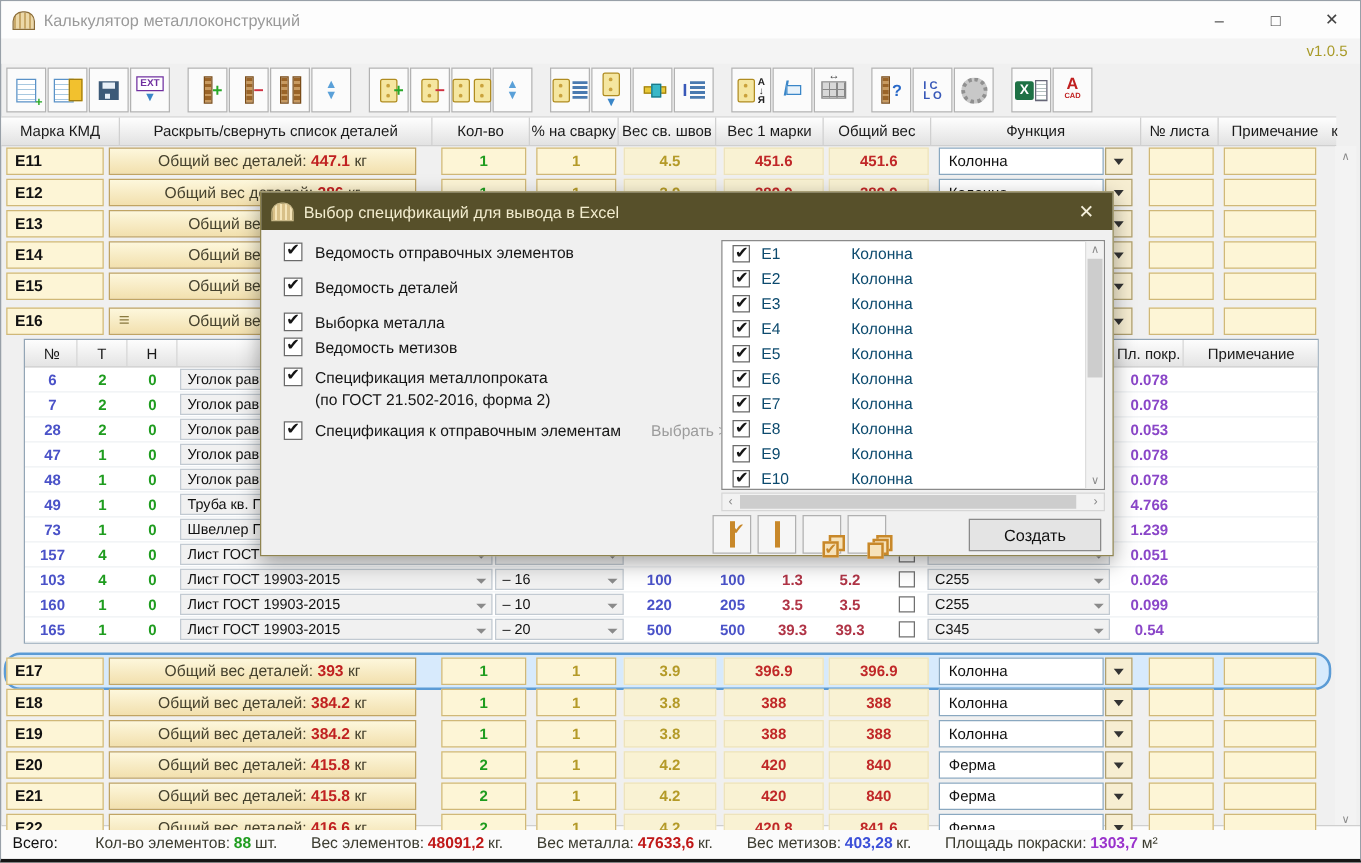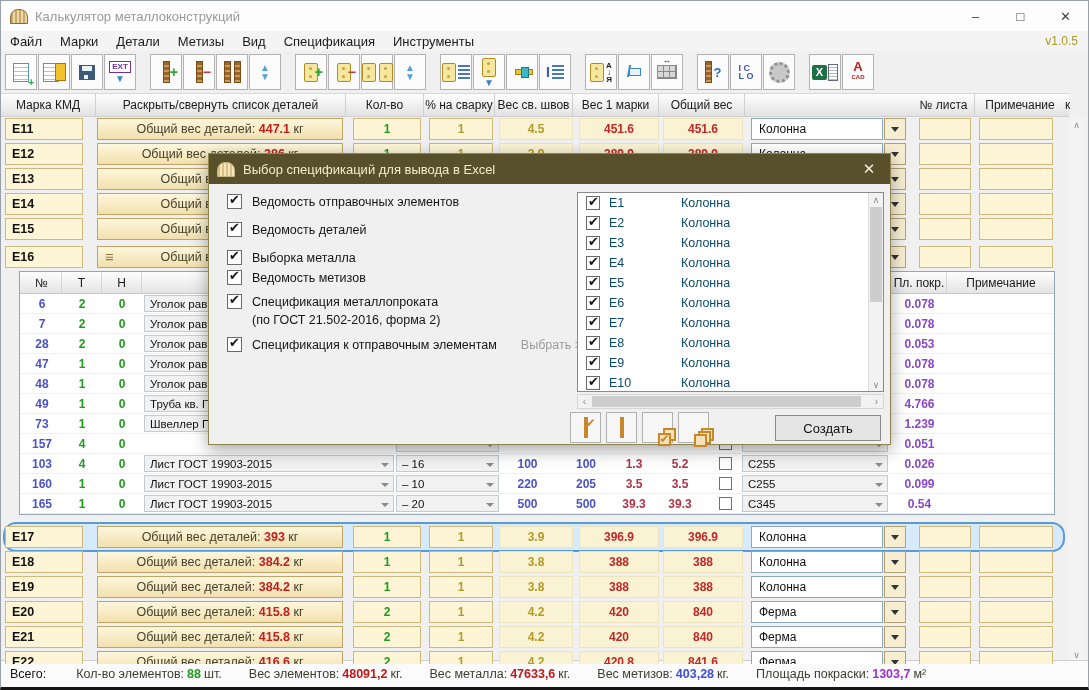--- a/index.html
+++ b/index.html
@@ -157,7 +157,6 @@
   </div>
 
   <div class="menubar">
-    <span id="menu-items"><span class="mitem">Файл</span><span class="mitem">Марки</span><span class="mitem">Детали</span><span class="mitem">Метизы</span><span class="mitem">Вид</span><span class="mitem">Спецификация</span><span class="mitem">Инструменты</span></span>
     <span class="version">v1.0.5</span>
   </div>
 

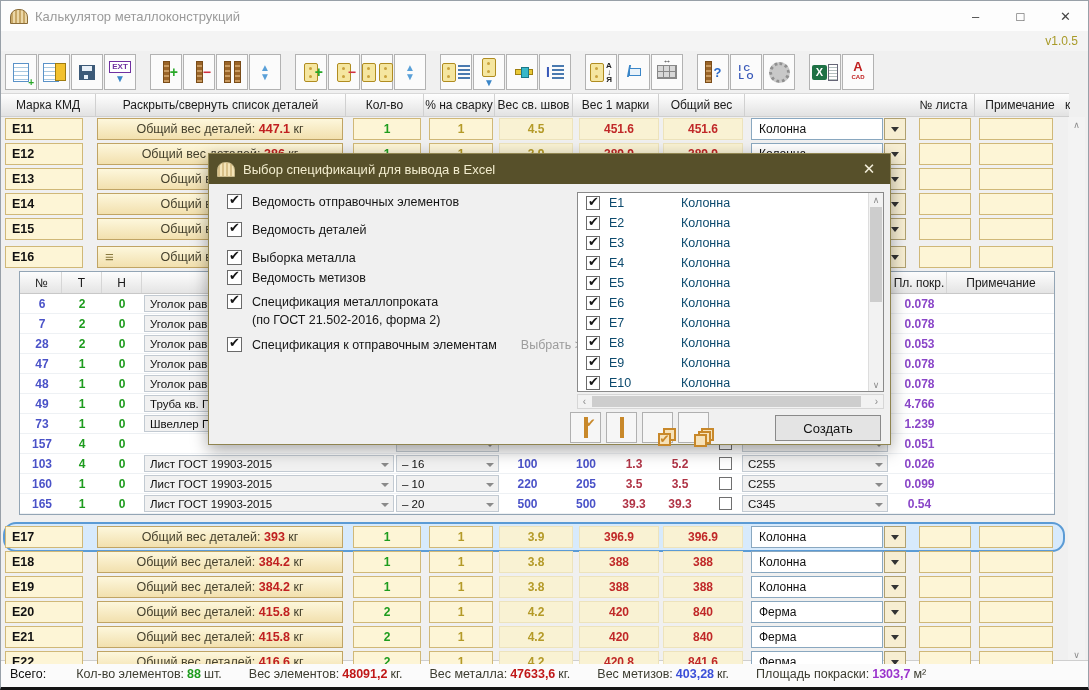--- a/index.html
+++ b/index.html
@@ -327,6 +327,7 @@
     <span class="hc h4">Вес св. швов</span>
     <span class="hc h5">Вес 1 марки</span>
     <span class="hc h6">Общий вес</span>
+    <span class="hc h7">Функция</span>
     <span class="hc h8">№ листа</span>
     <span class="hc h9">Примечание</span>
     <span class="hclip">к</span>

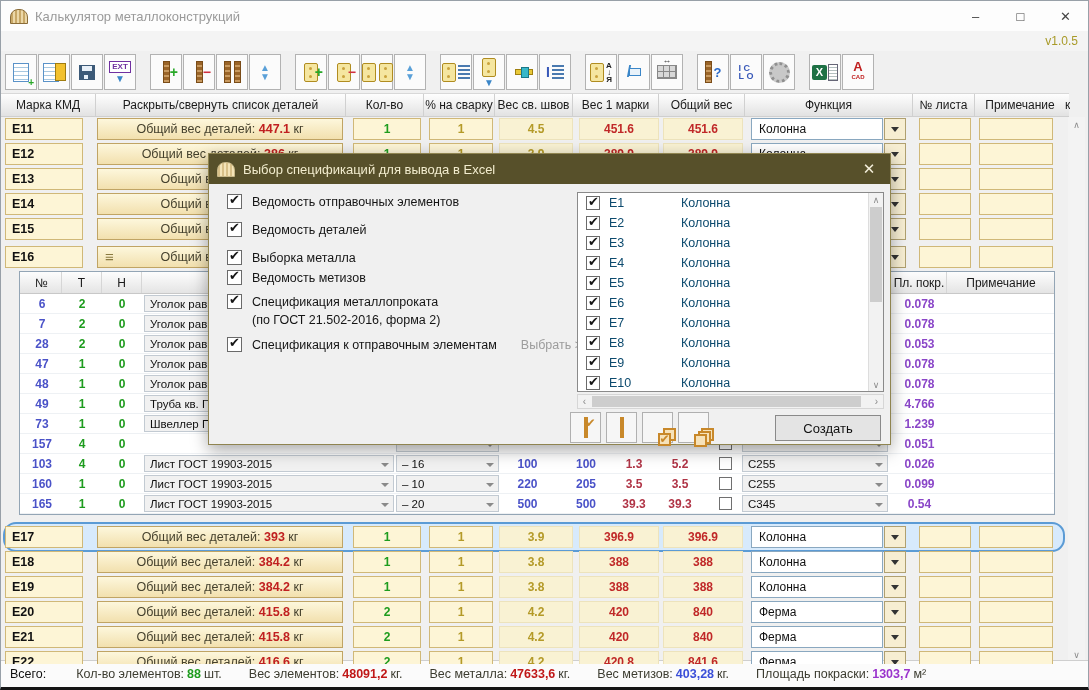--- a/index.html
+++ b/index.html
@@ -77,7 +77,7 @@
 .flat{background:#f9f2d3;border:1px solid #ede3bc;display:flex;align-items:center;justify-content:center;font-weight:bold;font-size:12px}
 .g{color:#1e9c1e}.y{color:#b49a28}.r{color:#c02828}
 .c-mark{left:4px;width:78px}
-.c-weight{left:96px;width:246px}
+.c-weight{left:86px;width:246px}
 .wbtn{background:linear-gradient(#fdf7dc,#f2e0ae);border:1px solid #c0a464;display:flex;align-items:center;justify-content:center;font-size:12.5px;color:#45412d}
 .wval{color:#c02020;font-weight:bold}
 .burger{position:absolute;left:7px;top:0;line-height:20px;color:#8a7a40;font-weight:bold;font-size:15px}

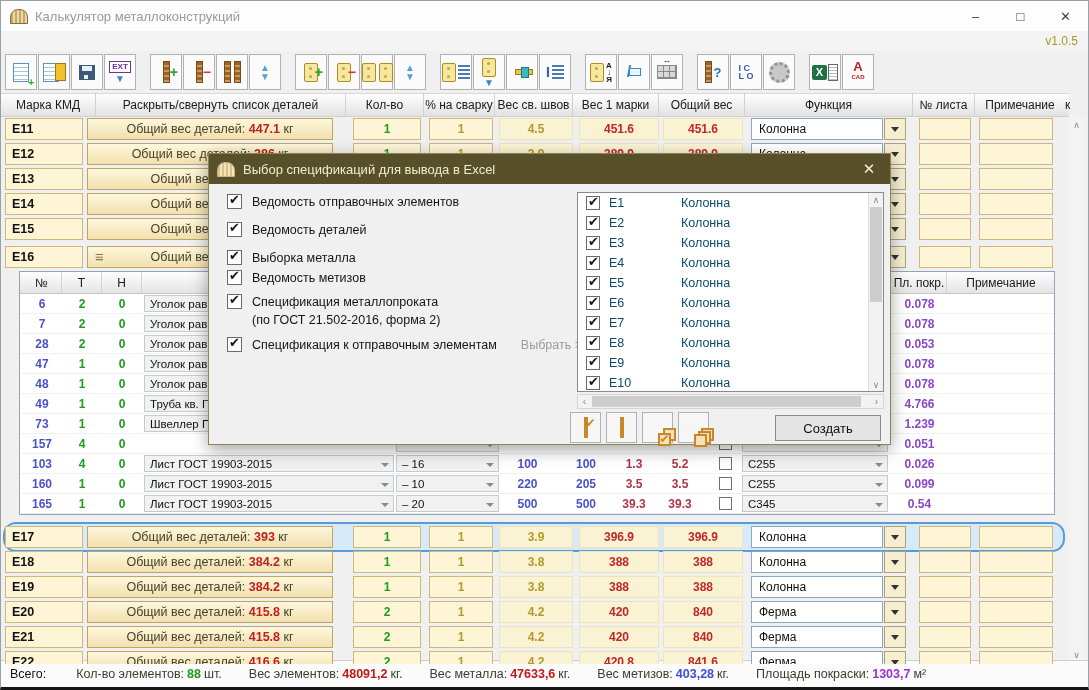--- a/index.html
+++ b/index.html
@@ -621,6 +621,9 @@
             <div class="dc k-num nb">157</div>
             <div class="dc k-t ng">4</div>
             <div class="dc k-n ng">0</div>
+            <div class="dc k-name">
+              <div class="dd">Лист ГОСТ</div>
+            </div>
             <div class="dc k-size">
               <div class="dd"></div>
             </div>

